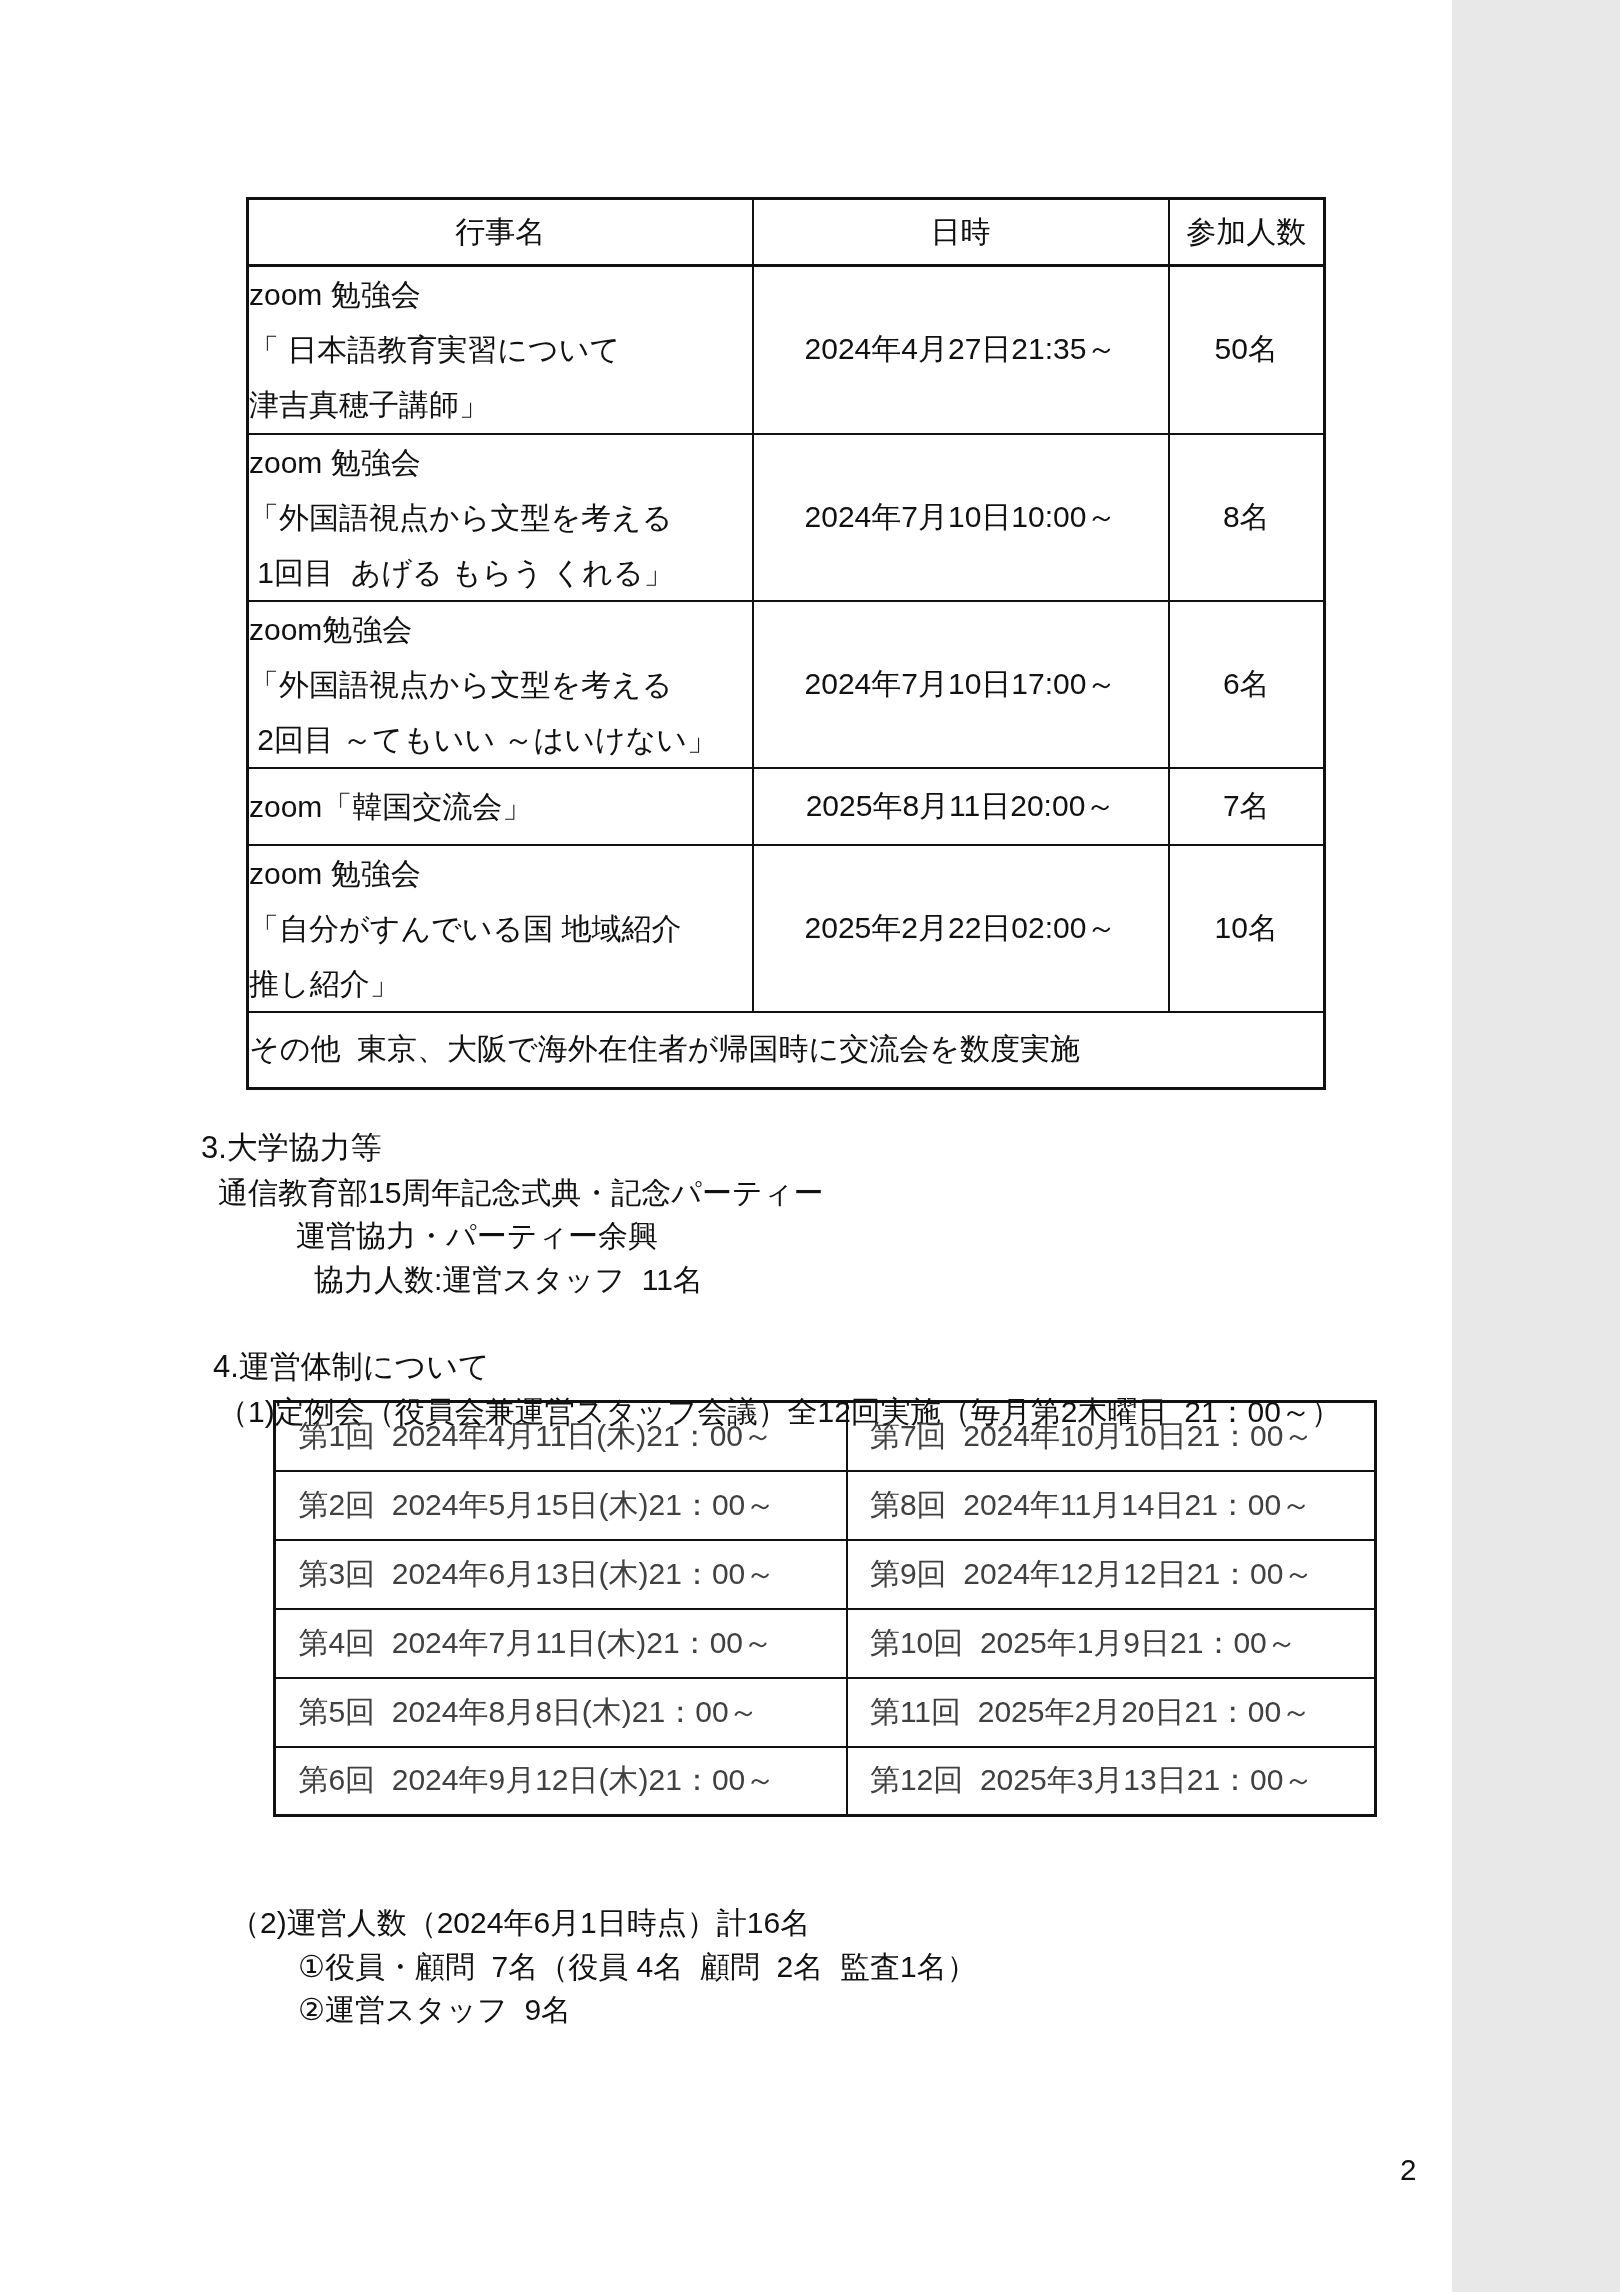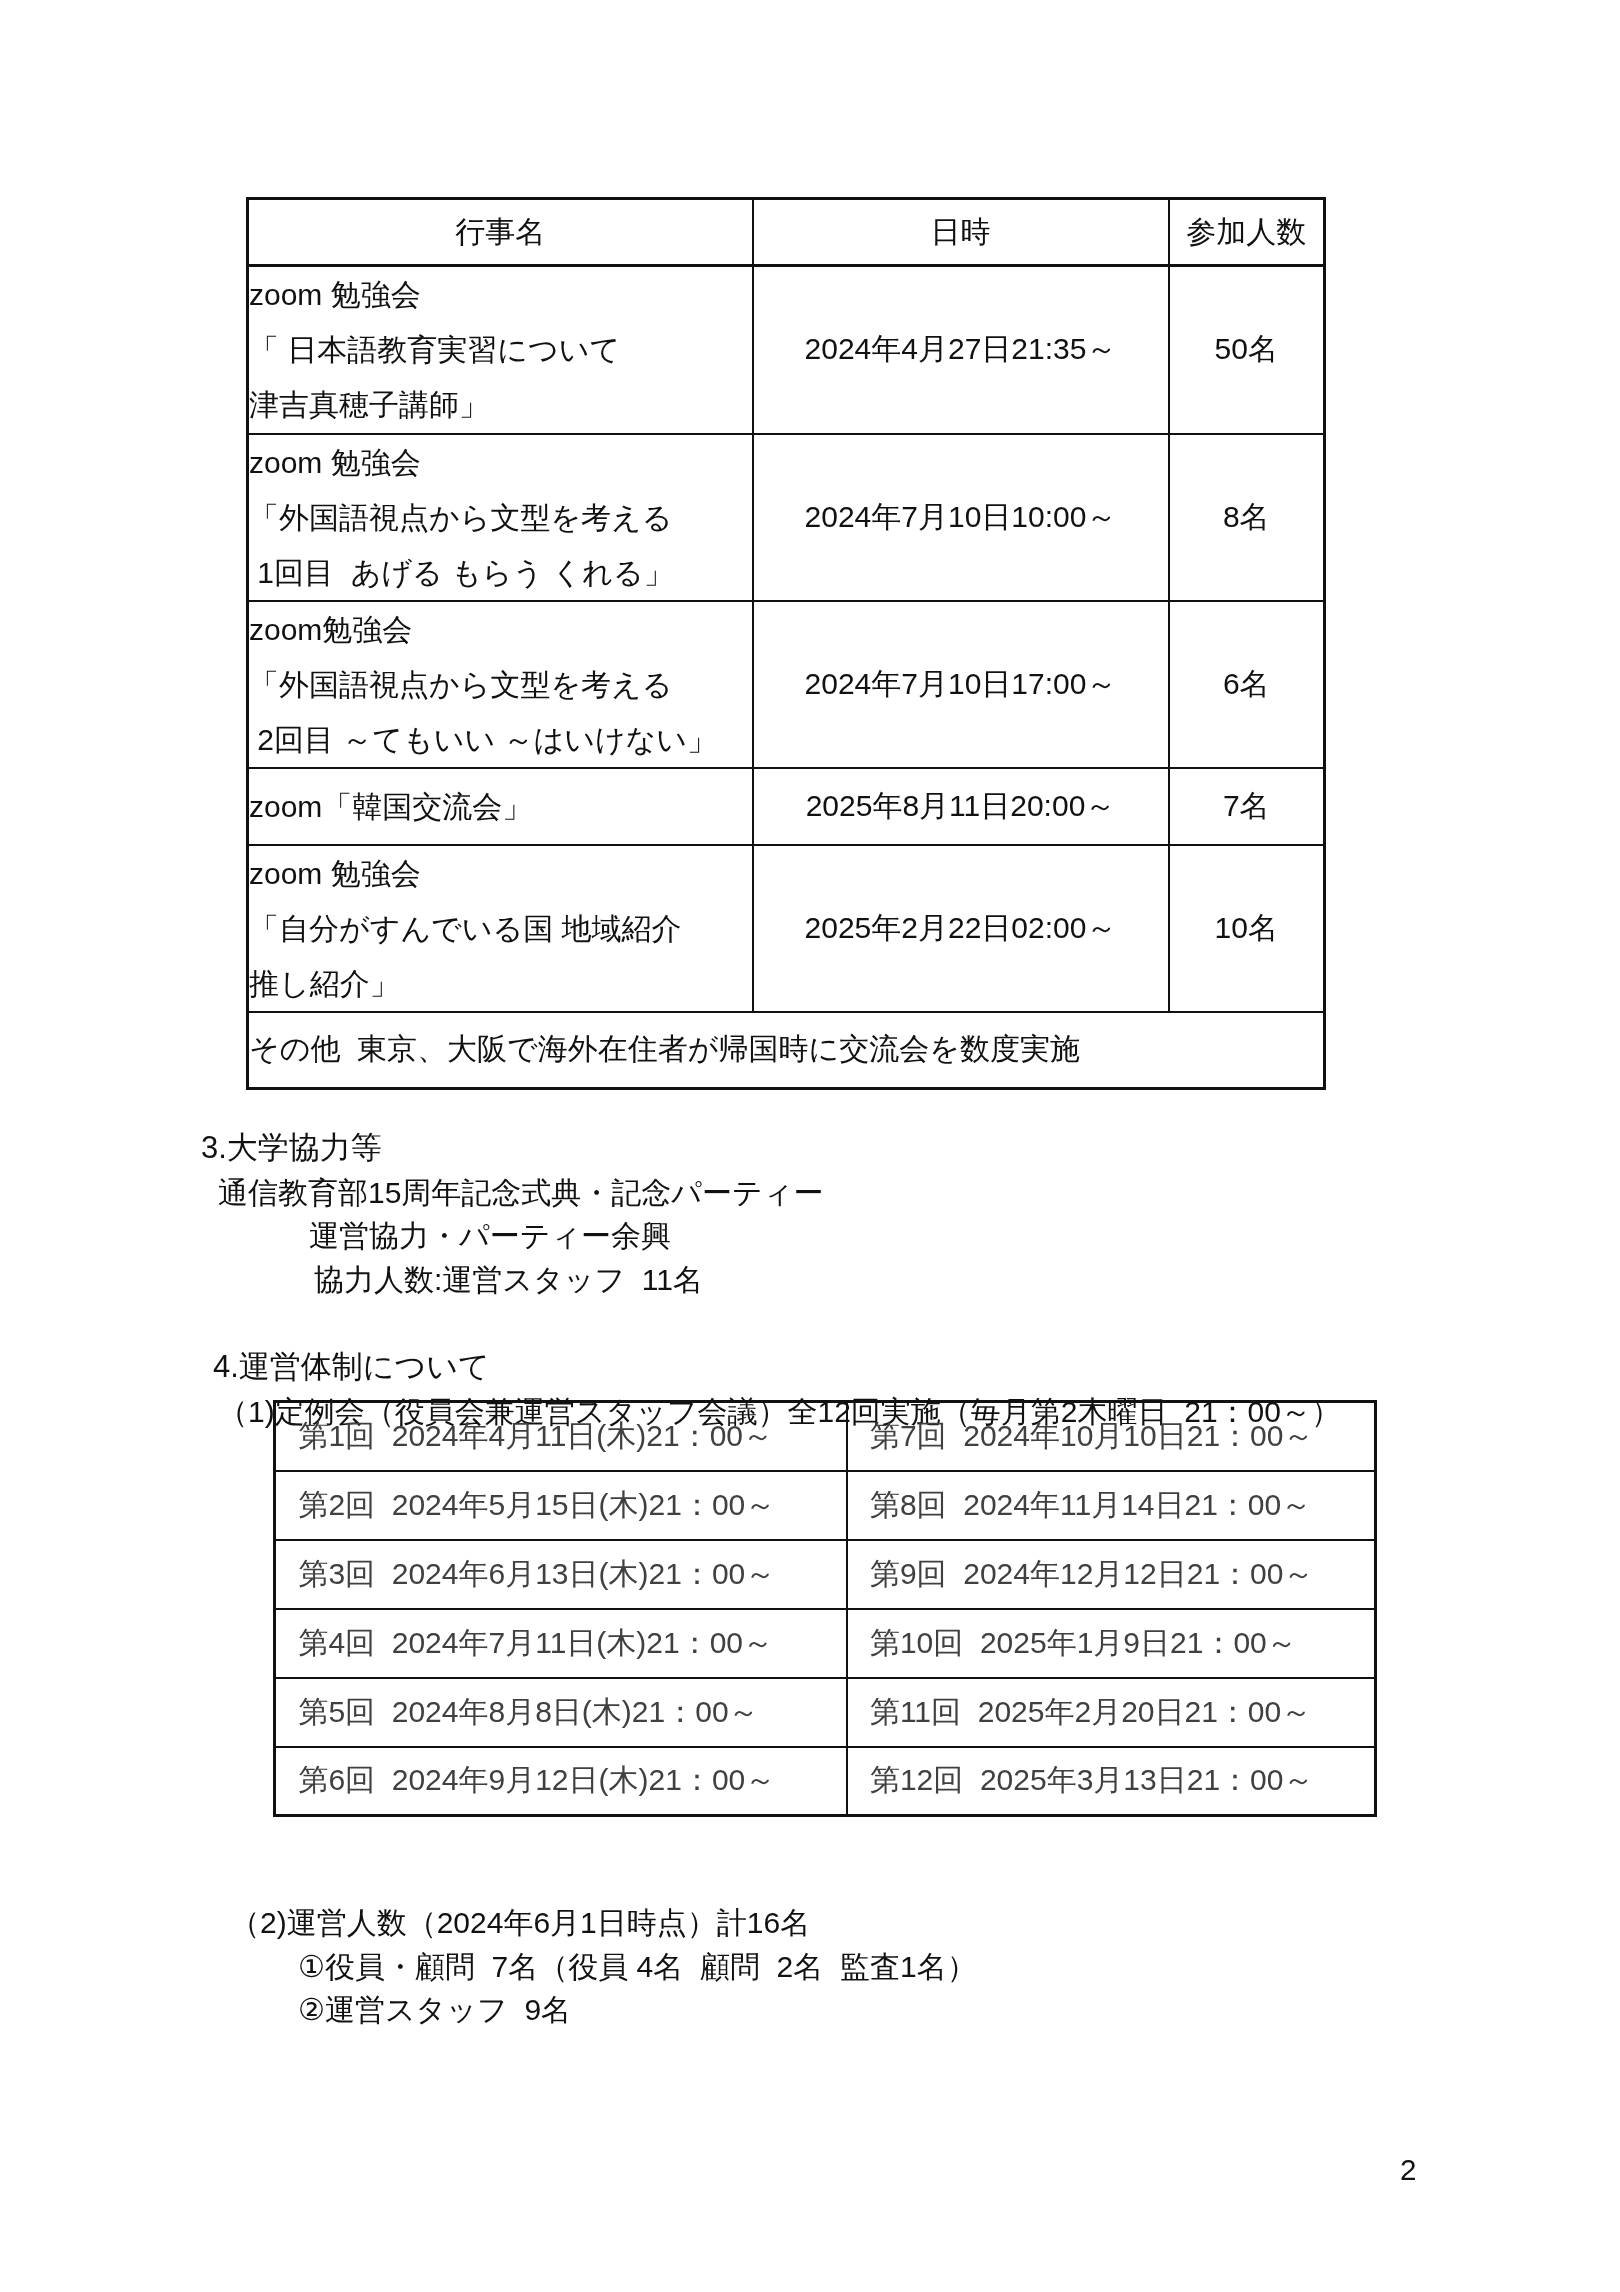--- a/index.html
+++ b/index.html
@@ -5,7 +5,7 @@
   html,body{margin:0;padding:0;background:#e8e8e8;}
   .page{
     position:relative;
-    width:1620px;height:2293px;
+    width:1452px;height:2293px;
     background:#ffffff;
     font-family:"Liberation Sans","DejaVu Sans",sans-serif;
     color:#111;

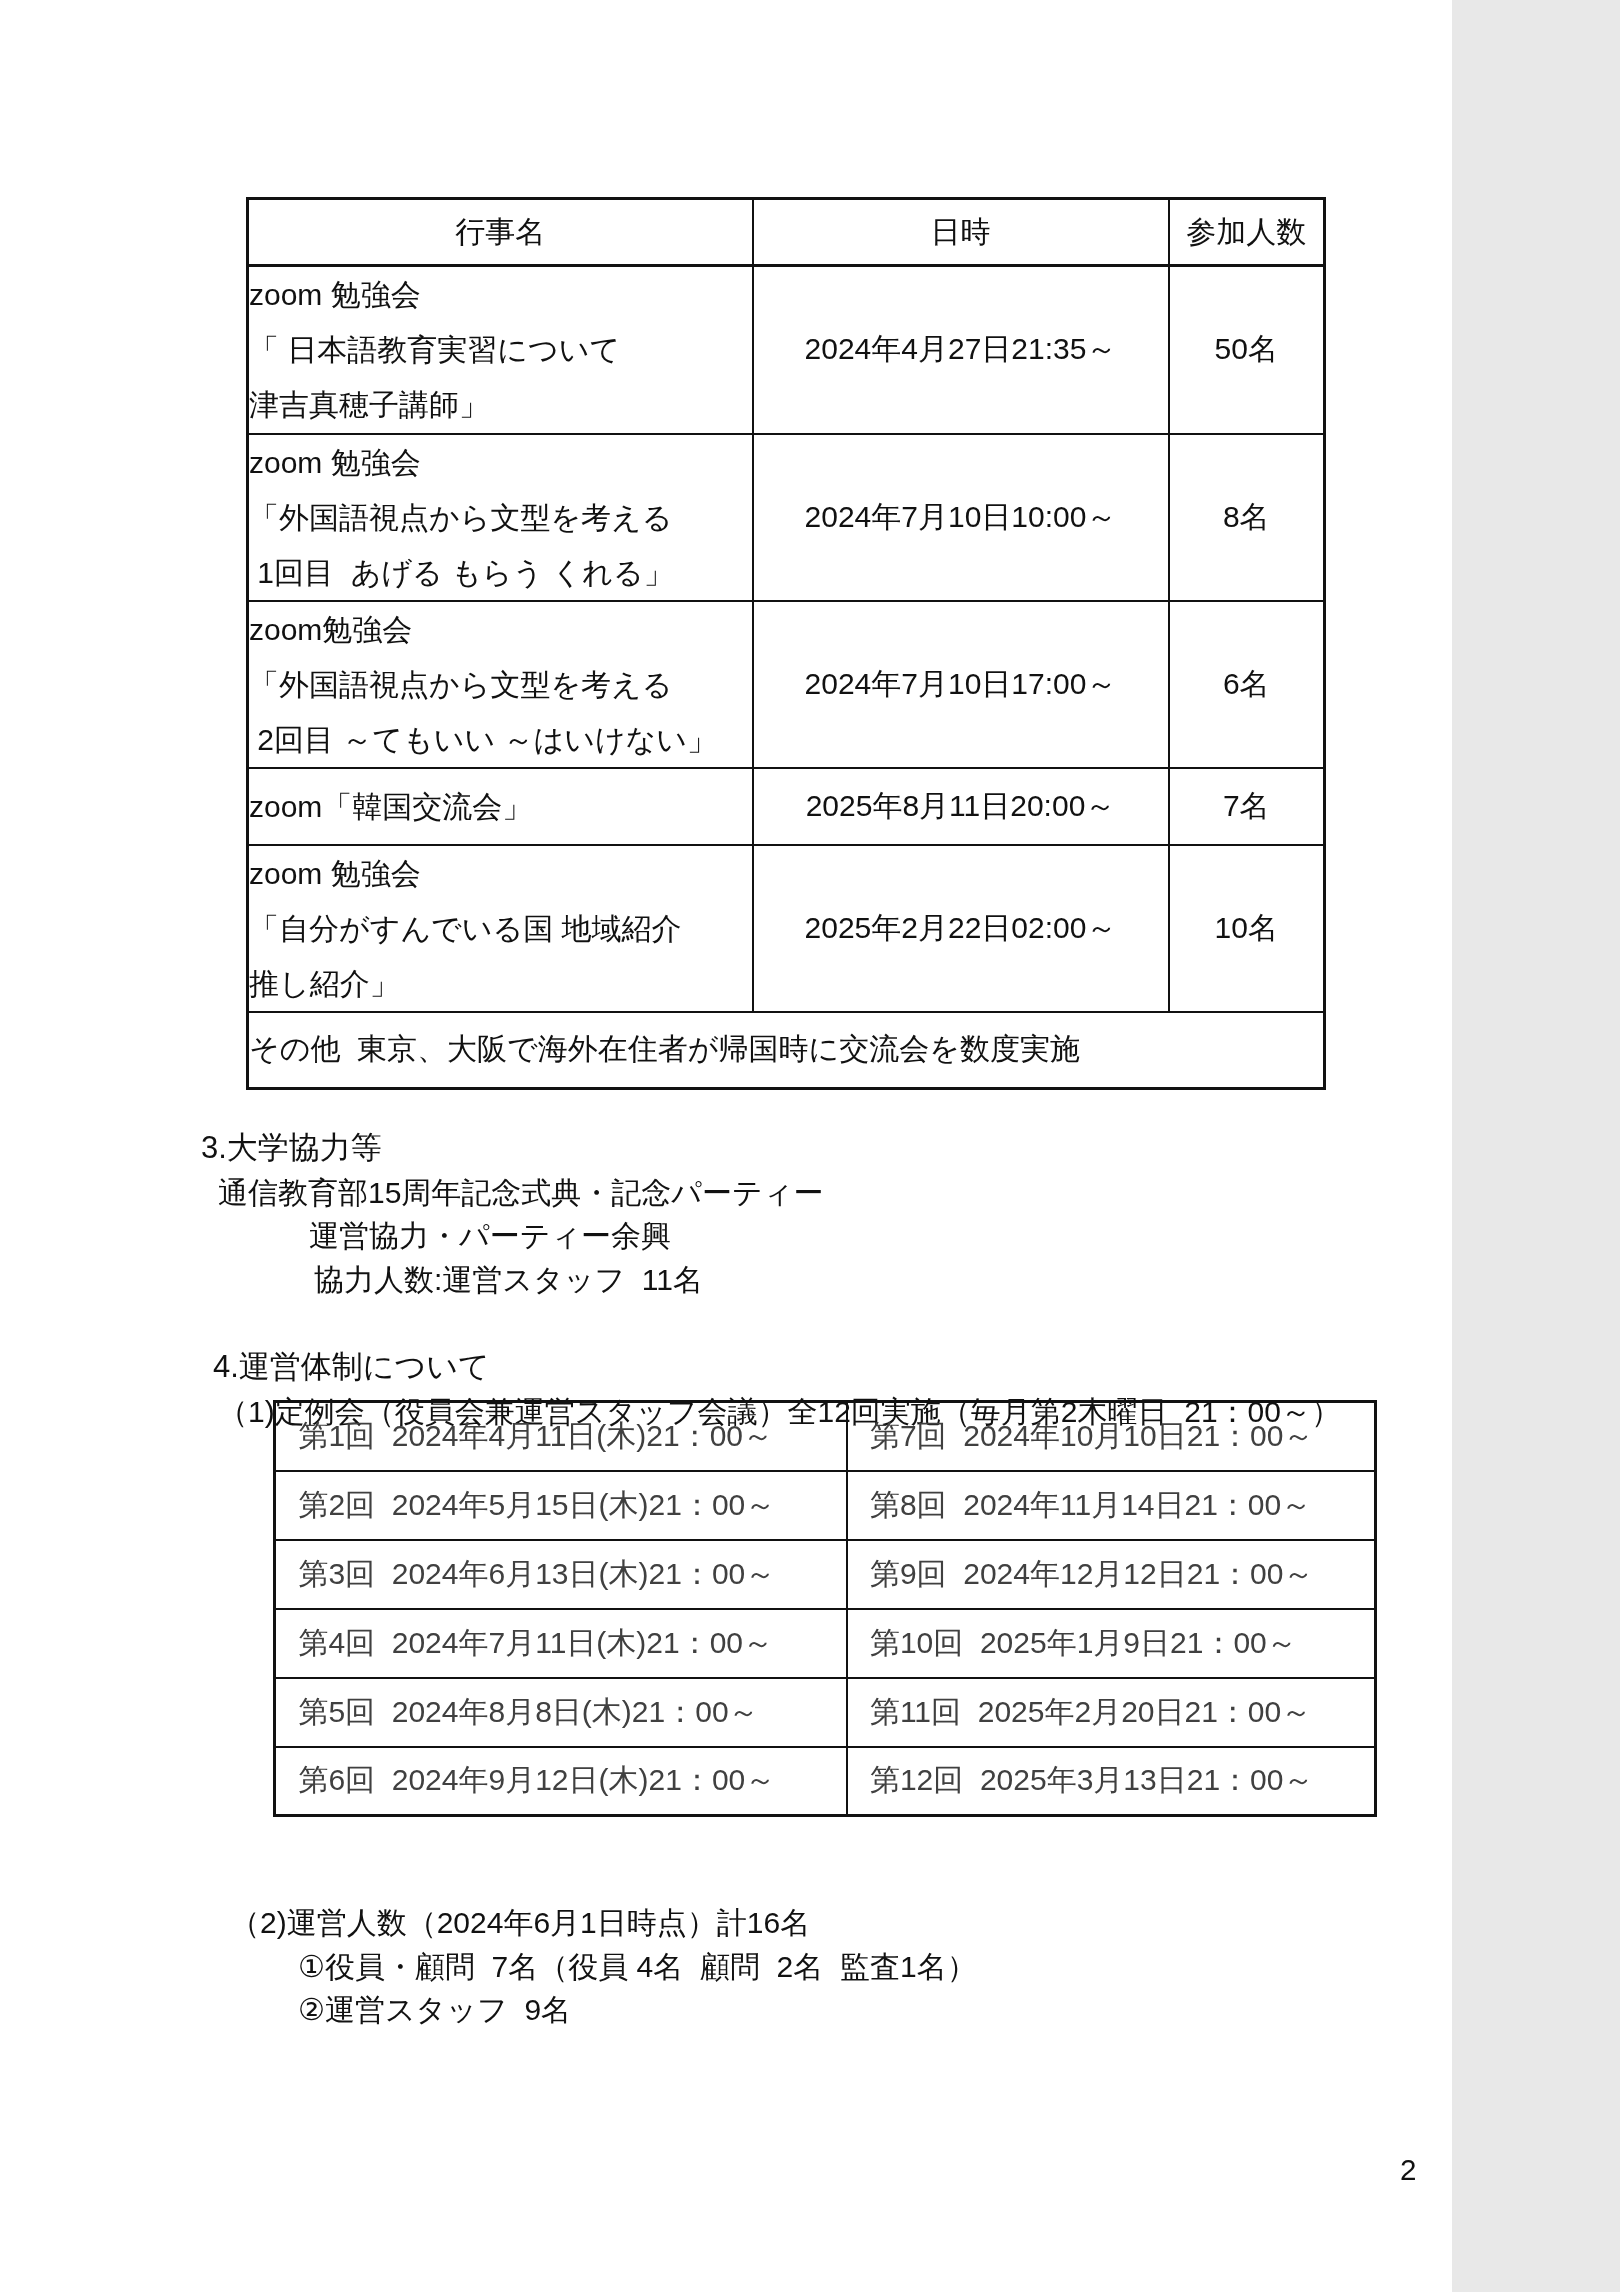--- a/index.html
+++ b/index.html
@@ -101,7 +101,7 @@
 
   <div class="abs txt35" style="left:201px;top:1127px;">3.大学協力等</div>
   <div class="abs txt34" style="left:218px;top:1172px;">通信教育部15周年記念式典・記念パーティー</div>
-  <div class="abs txt34" style="left:296px;top:1215px;margin-left:13px;">運営協力・パーティー余興</div>
+  <div class="abs txt34" style="left:296px;top:1215px;">運営協力・パーティー余興</div>
   <div class="abs txt34" style="left:314px;top:1259px;">協力人数:運営スタッフ  11名</div>
 
   <div class="abs txt35" style="left:213px;top:1346px;">4.運営体制について</div>

